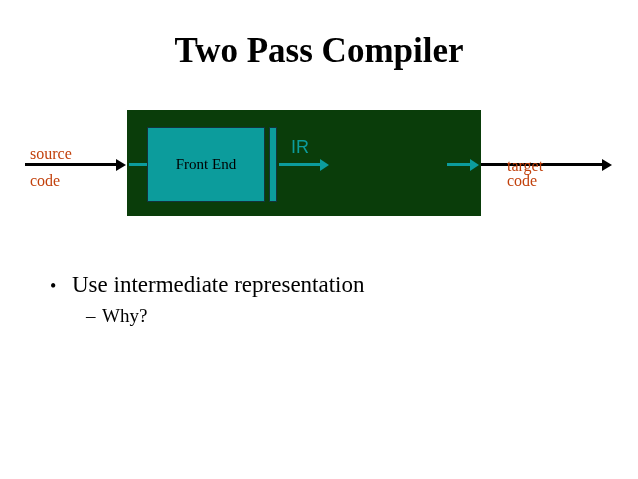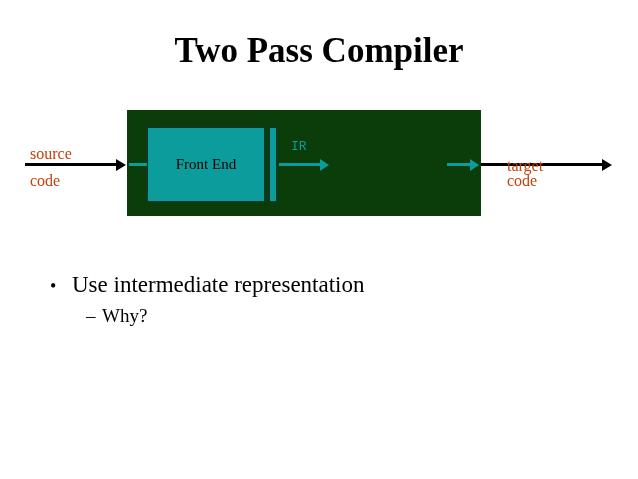--- a/index.html
+++ b/index.html
@@ -142,8 +142,8 @@
     position: absolute;
     left: 291px;
     top: 139px;
-    font-family: Liberation Mono, monospace;
-    font-size: 13px;
+    font-family: Liberation Sans, sans-serif;
+    font-size: 18px;
     line-height: 16px;
     color: #0c9c9c;
     white-space: nowrap;

